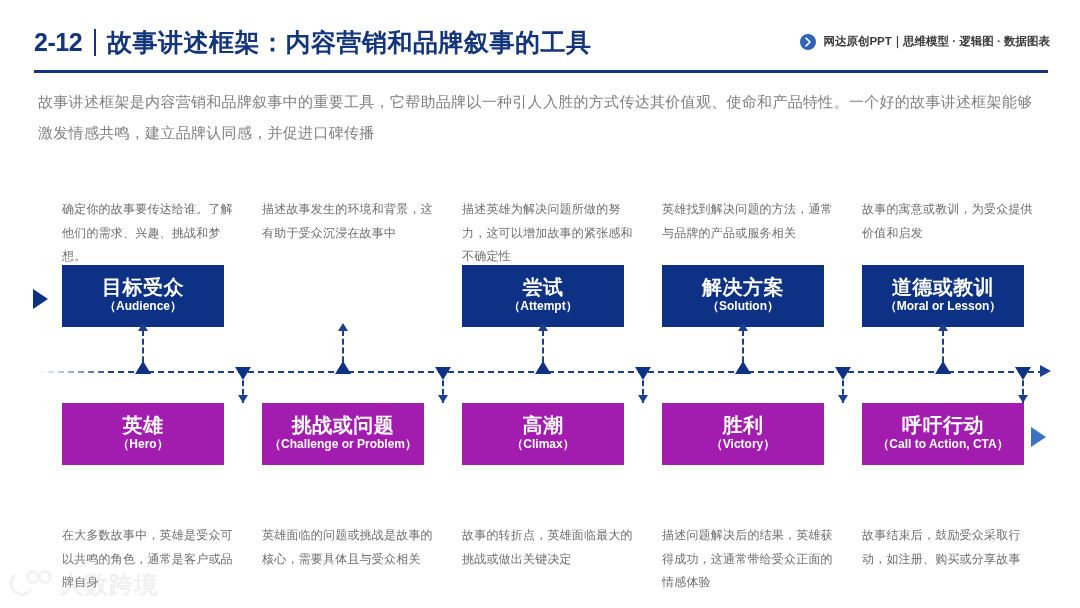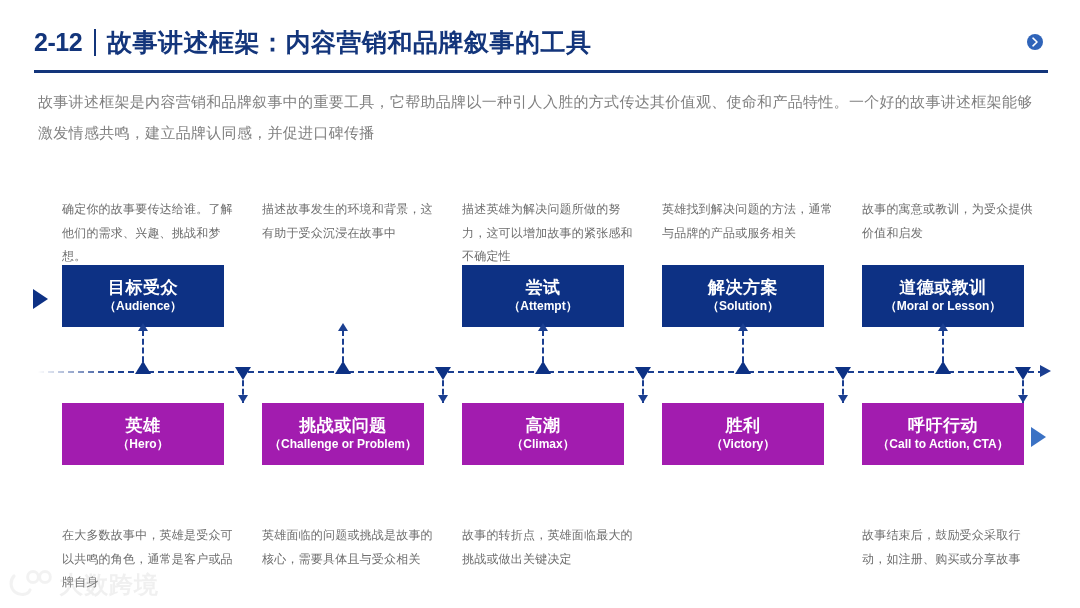--- a/index.html
+++ b/index.html
@@ -281,6 +281,7 @@
           <path d="M6 4.2 L10 8 L6 11.8" fill="none" stroke="#ffffff" stroke-width="1.6" stroke-linecap="round" stroke-linejoin="round"></path>
         </svg>
       </span>
+      <span class="brand-text">网达原创PPT｜思维模型 · 逻辑图 · 数据图表</span>
     </div>
   </div>
   <div class="header-rule"></div>

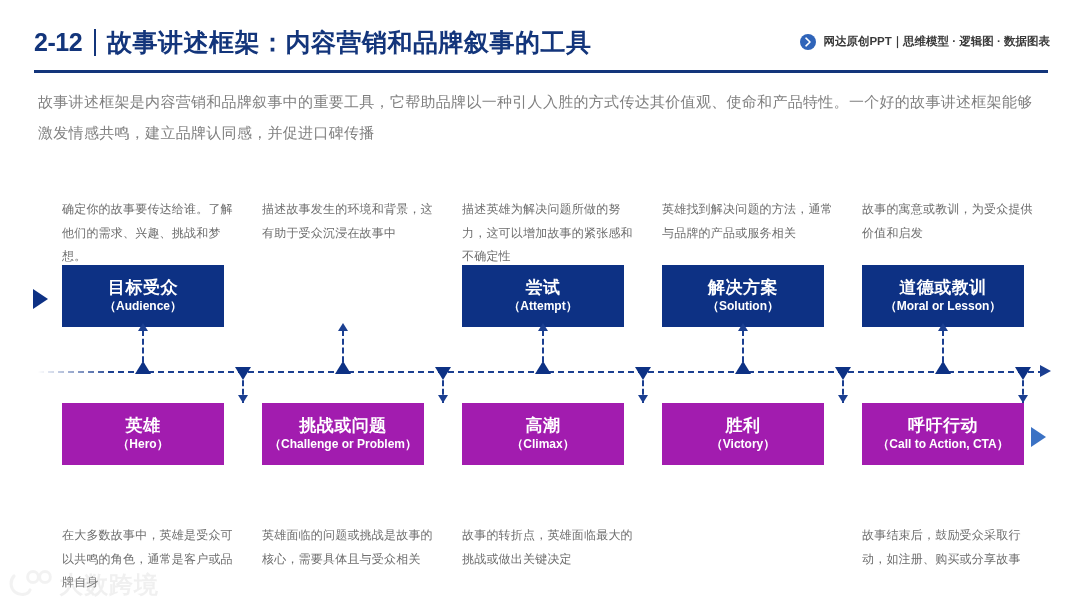--- a/index.html
+++ b/index.html
@@ -132,7 +132,7 @@
     text-align: center;
   }
   .box .cn {
-    font-size: 17px;
+    font-size: 20px;
     font-weight: bold;
     line-height: 19px;
     letter-spacing: 0.5px;

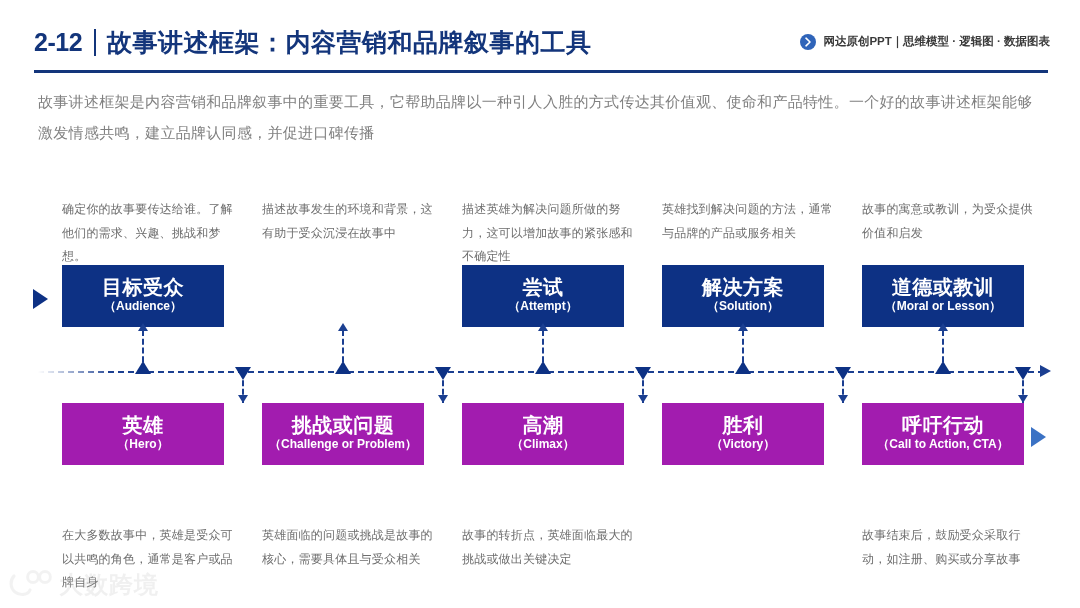--- a/index.html
+++ b/index.html
@@ -348,6 +348,7 @@
     <span class="cn">胜利</span>
     <span class="en">（Victory）</span>
   </div>
+  <div class="note note-bot" style="left:662px">描述问题解决后的结果，英雄获得成功，这通常带给受众正面的情感体验</div>
 
   <div class="note note-top" style="left:862px">故事的寓意或教训，为受众提供价值和启发</div>
   <div class="box box-top" style="left:862px">

